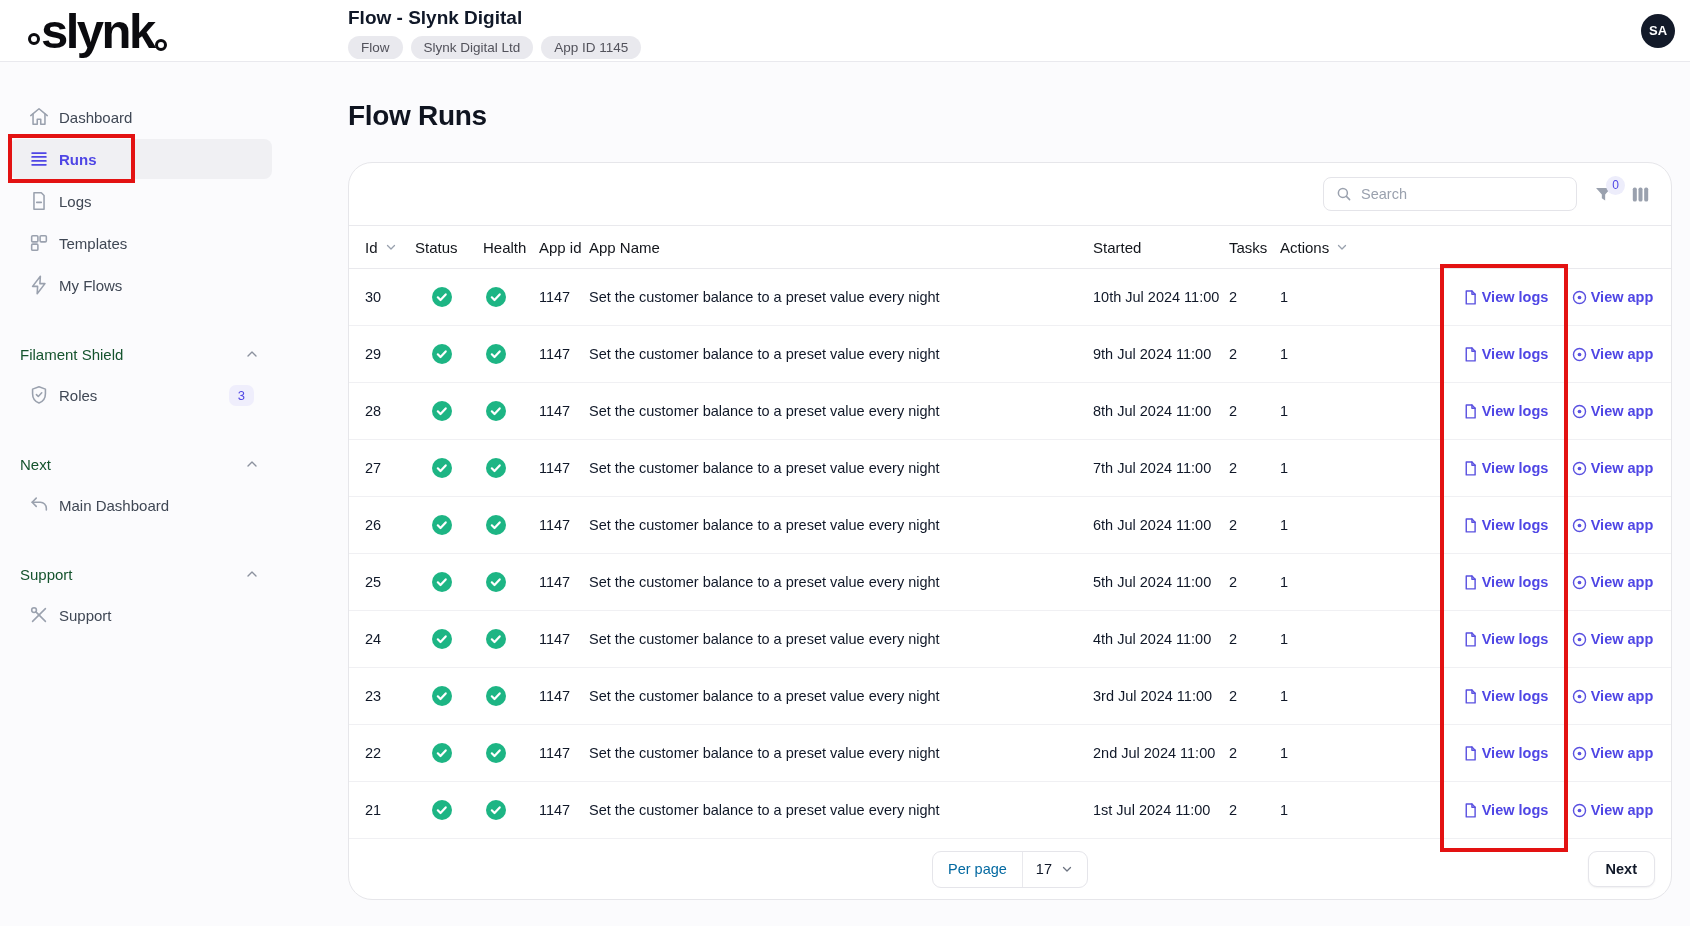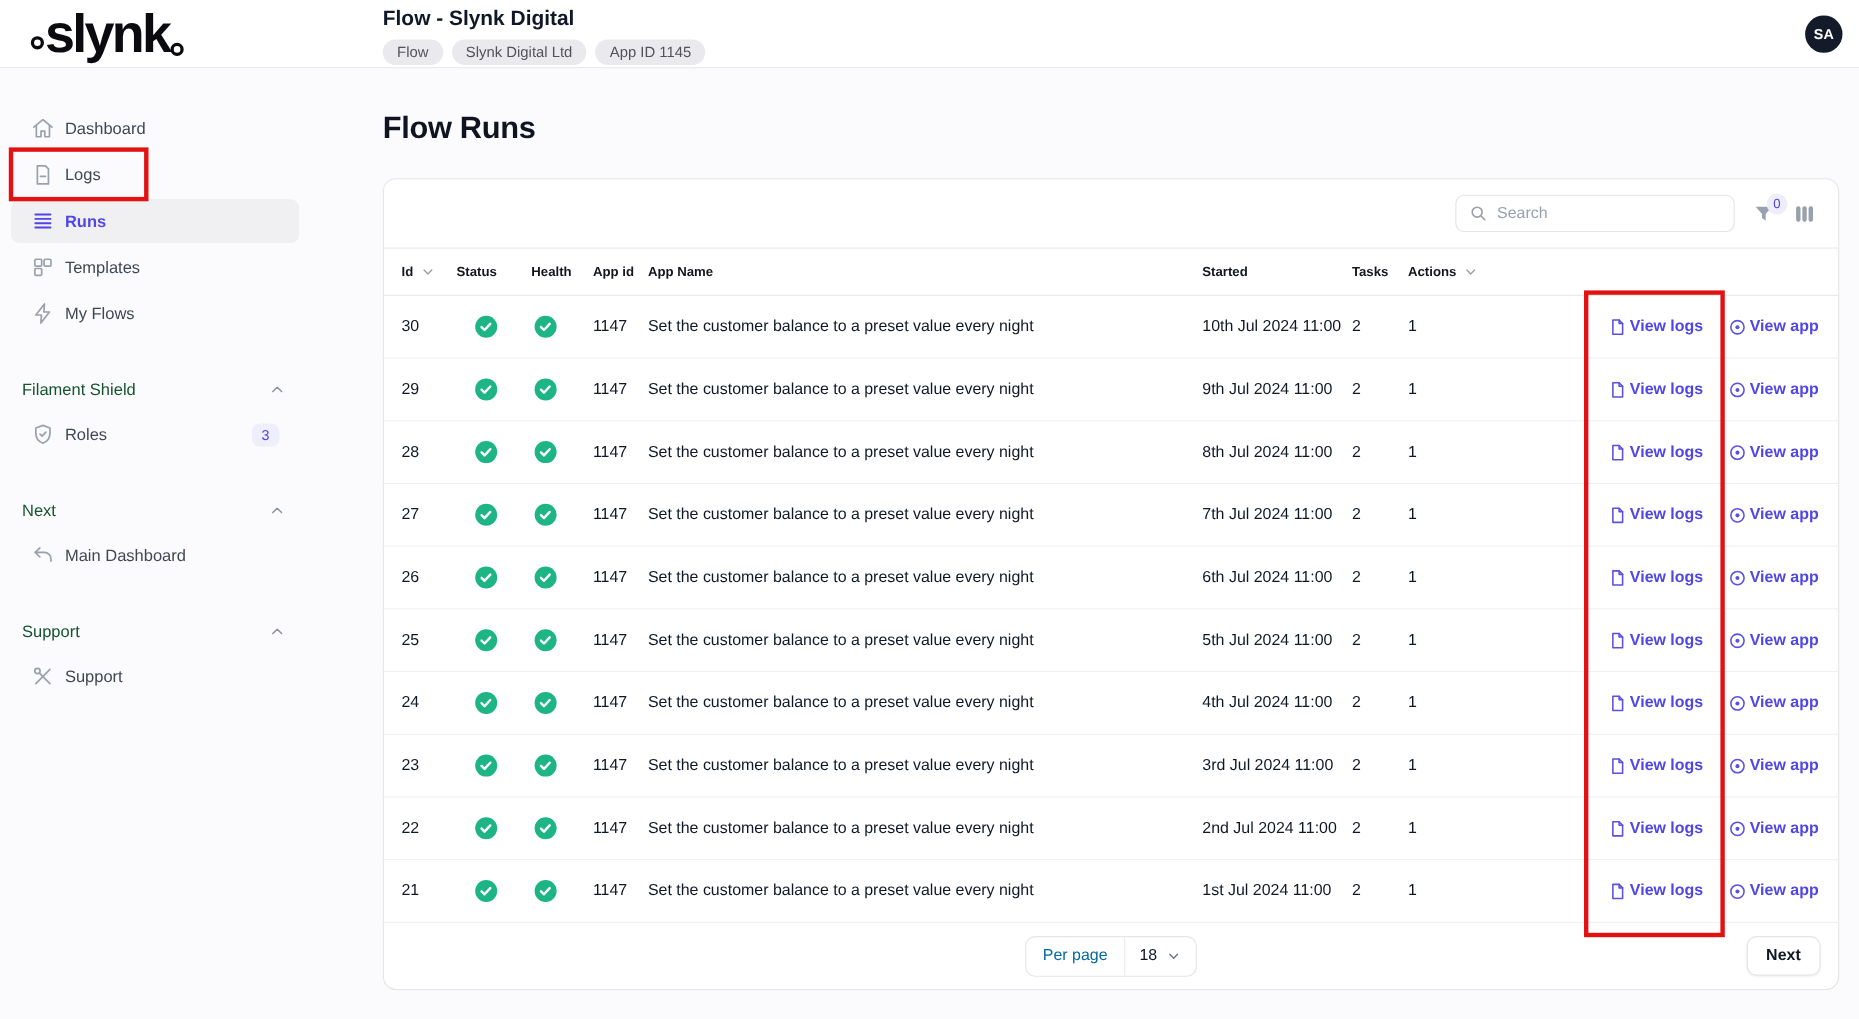--- a/index.html
+++ b/index.html
@@ -141,15 +141,6 @@
       </span>
       <span>Dashboard</span>
     </div>
-    <div class="nav-item">
-      <span class="nicon">
-        <svg width="22" height="22" viewBox="0 0 24 24" fill="none" stroke="currentColor" stroke-width="1.7" stroke-linecap="round" stroke-linejoin="round">
-            <path d="M6.5 3h8l3 3v15h-11z"></path>
-            <path d="M9.5 13.5h5"></path>
-          </svg>
-      </span>
-      <span>Logs</span>
-    </div>
     <div class="nav-item active">
       <span class="nicon">
         <svg width="22" height="22" viewBox="0 0 24 24" fill="none" stroke="currentColor" stroke-width="1.9" stroke-linecap="round">
@@ -160,6 +151,15 @@
           </svg>
       </span>
       <span>Runs</span>
+    </div>
+    <div class="nav-item">
+      <span class="nicon">
+        <svg width="22" height="22" viewBox="0 0 24 24" fill="none" stroke="currentColor" stroke-width="1.7" stroke-linecap="round" stroke-linejoin="round">
+            <path d="M6.5 3h8l3 3v15h-11z"></path>
+            <path d="M9.5 13.5h5"></path>
+          </svg>
+      </span>
+      <span>Logs</span>
     </div>
     <div class="nav-item">
       <span class="nicon">

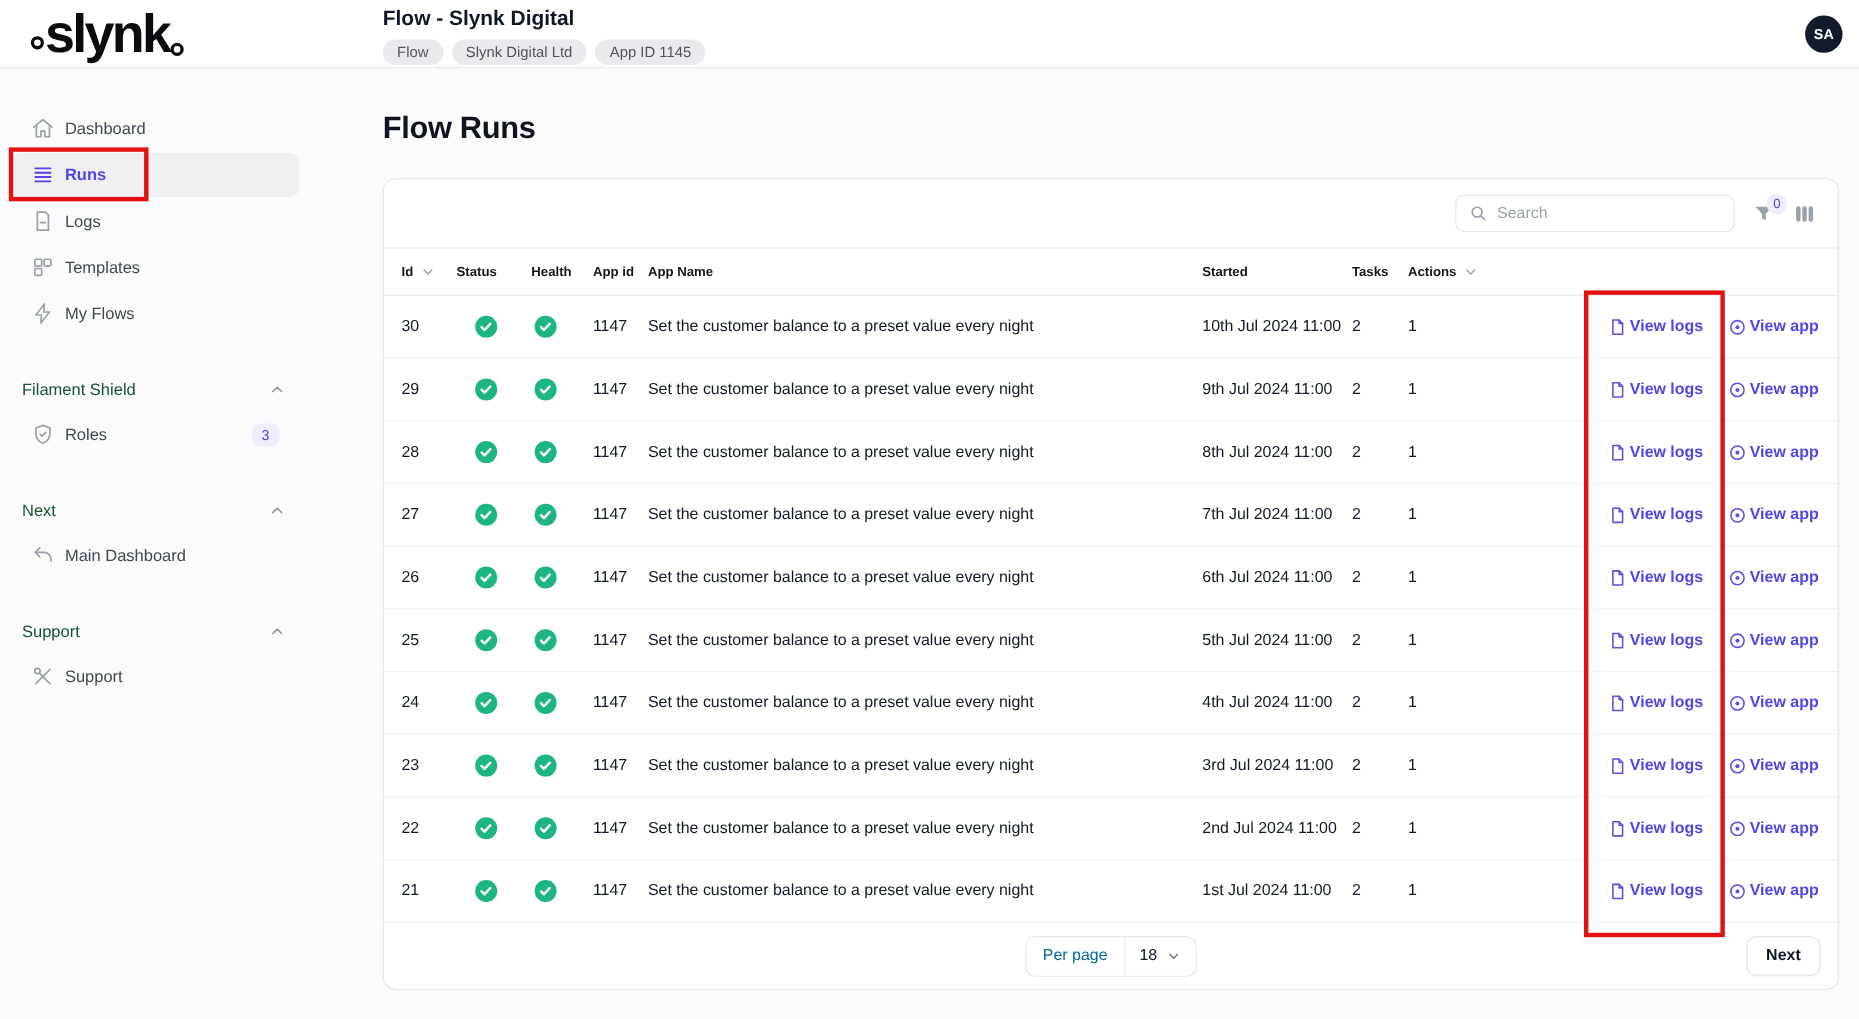--- a/index.html
+++ b/index.html
@@ -54,7 +54,7 @@
   .page-title { margin-top: 38px; font-size: 28px; font-weight: 700; letter-spacing: -0.3px; color: #0F1420; height: 32px; }
 
   
-  .card { margin-top: 30px; background: #fff; border: 1px solid #E6E6EA; border-radius: 12px; }
+  .card { margin-top: 30px; background: #fff; border: 1px solid #E6E6EA; border-radius: 24px; }
   .toolbar { height: 62px; display: flex; align-items: center; justify-content: flex-end; padding: 0 20px 0 16px; gap: 16px; }
   .search-box { width: 254px; height: 34px; border: 1px solid #E4E4E9; border-radius: 8px;
     display: flex; align-items: center; gap: 8px; padding: 0 11px; background: #fff; }

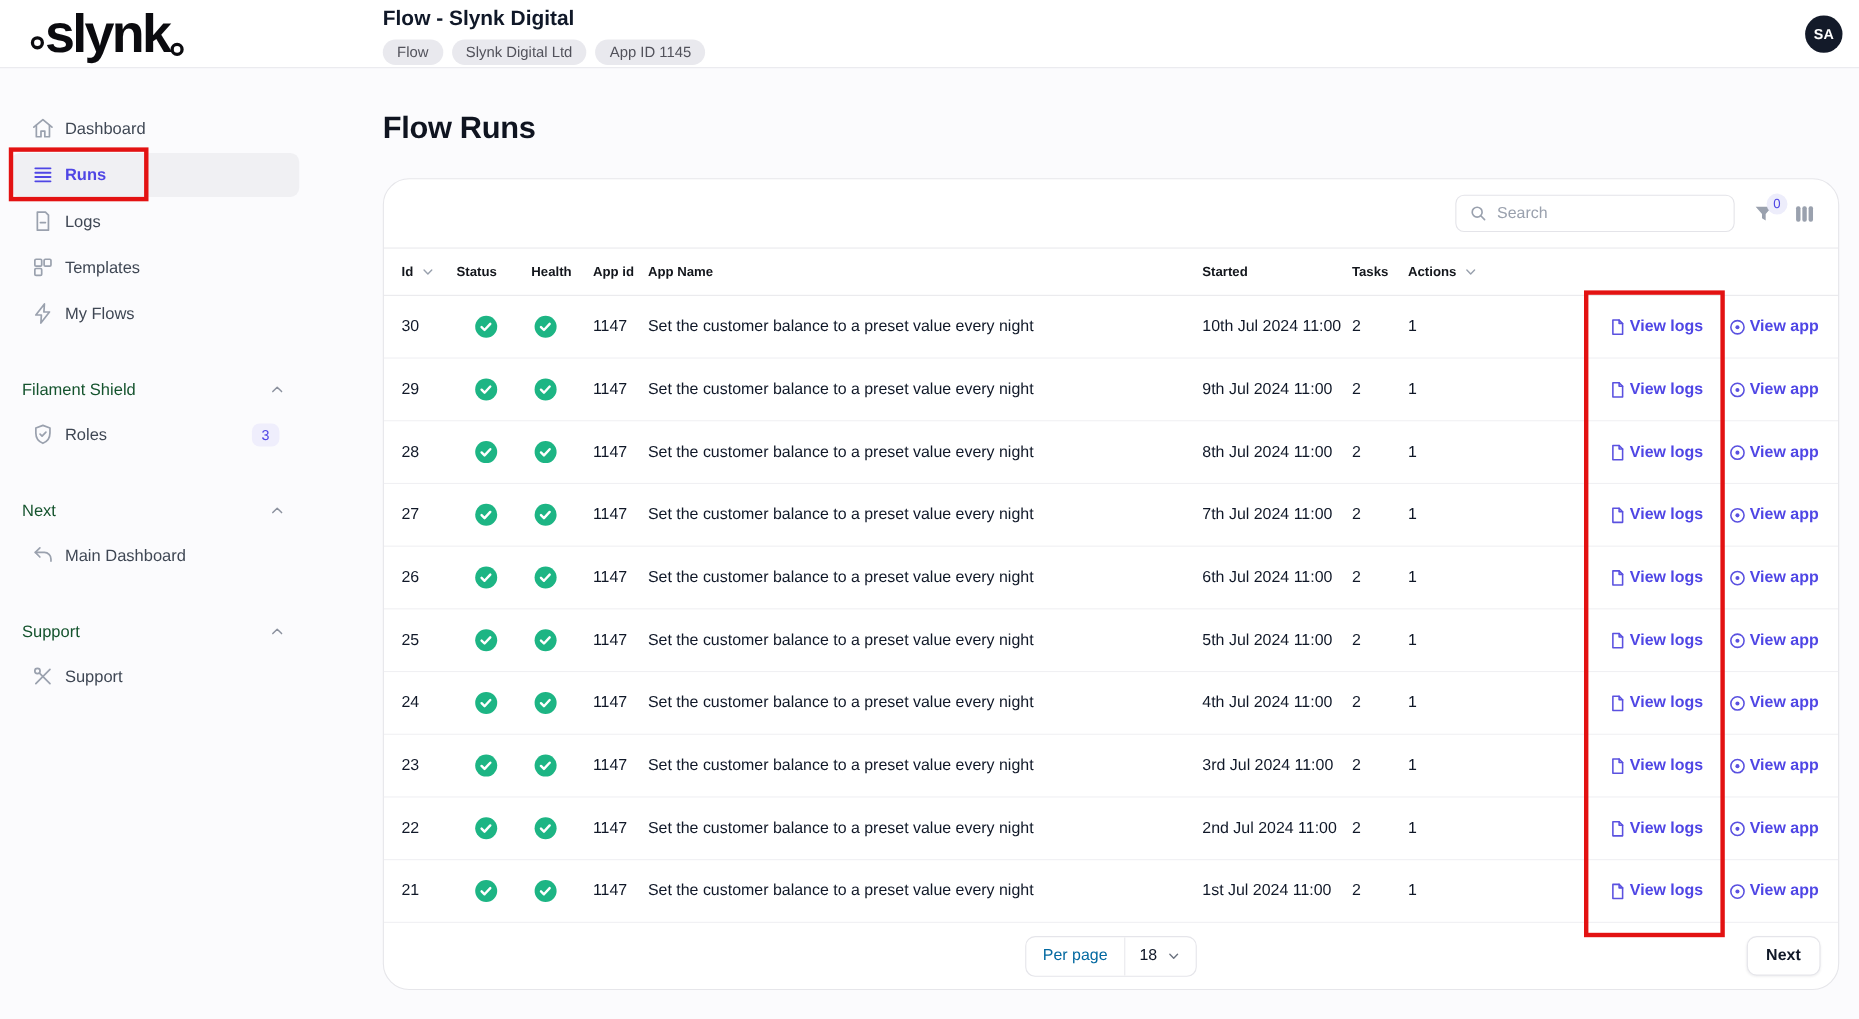--- a/index.html
+++ b/index.html
@@ -74,7 +74,7 @@
     padding: 0 16px; align-items: center;
   }
   .thead { height: 44px; border-top: 1px solid #E9E9ED; border-bottom: 1px solid #E9E9ED;
-    font-weight: 700; font-size: 12px; color: #13161C; }
+    font-weight: 400; font-size: 15px; color: #13161C; }
   .th { display: flex; align-items: center; gap: 6px; }
   .th .sort { color: #98A0AD; }
   .h-health { padding-left: 14px; }

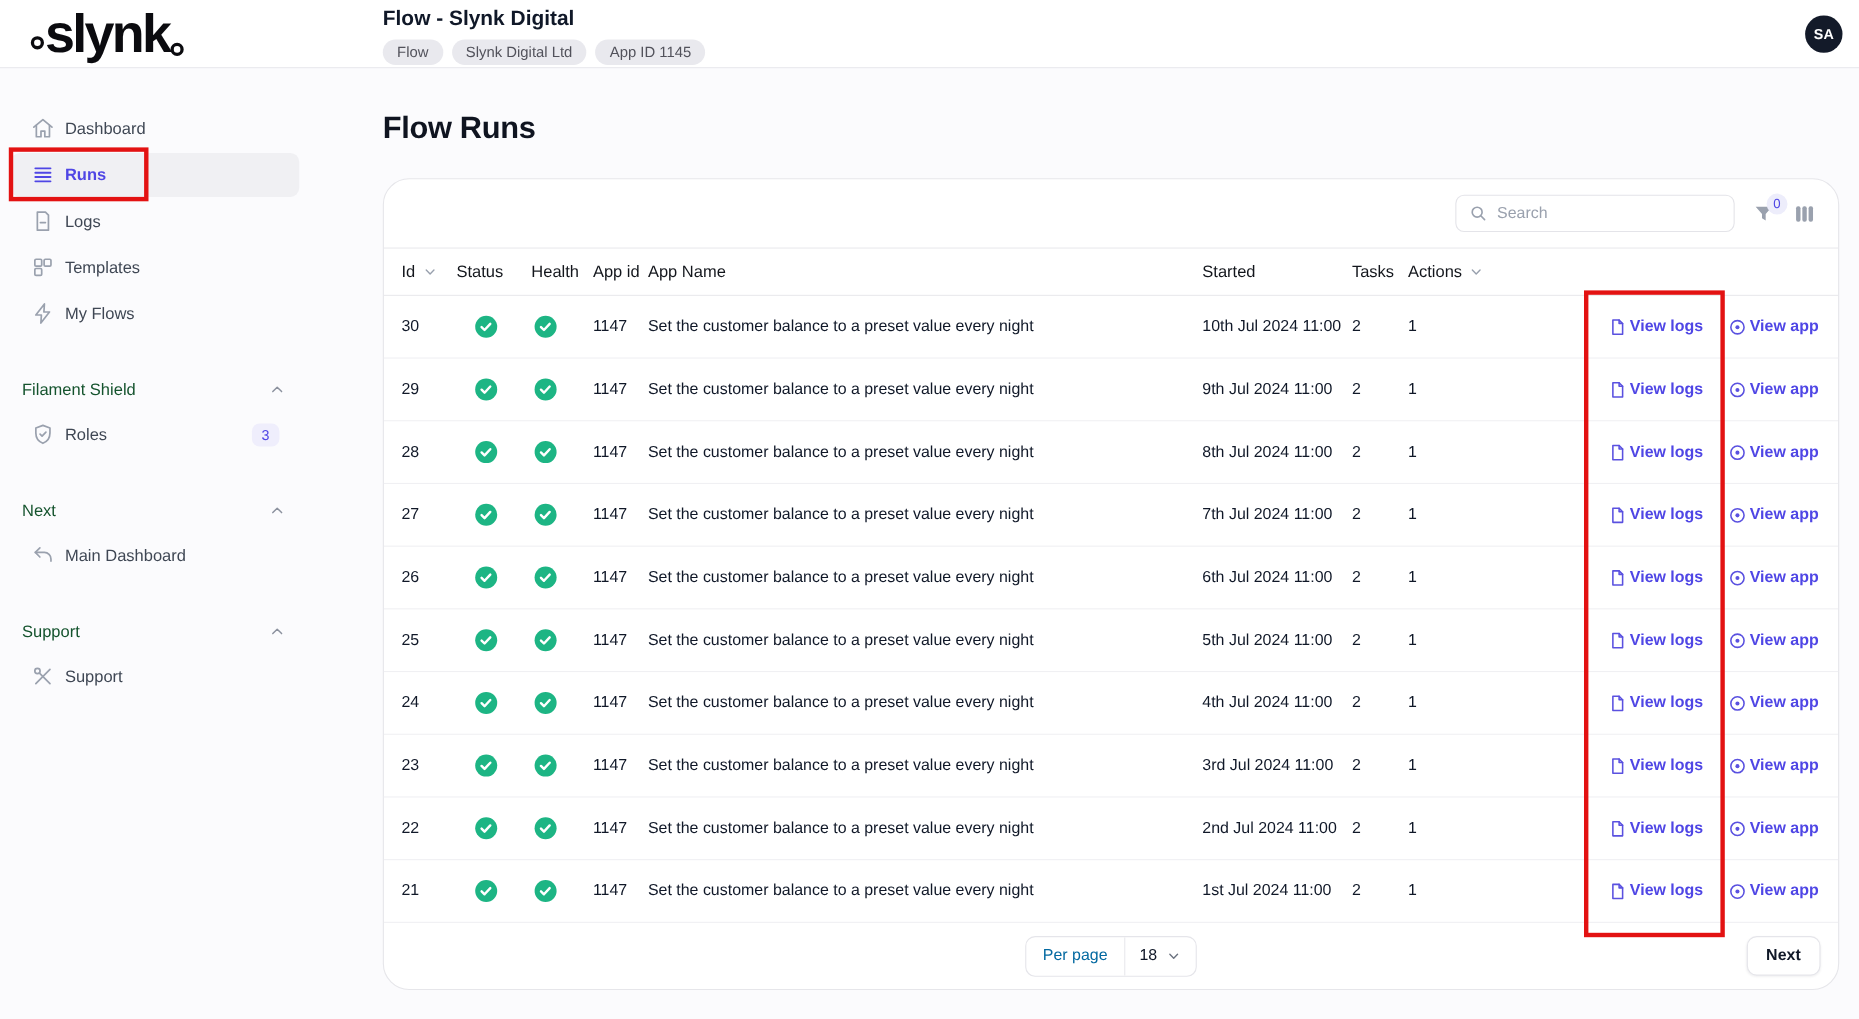--- a/index.html
+++ b/index.html
@@ -778,7 +778,7 @@
         <div class="per-page">
           <span class="pp-label">Per page</span>
           <span class="pp-value">
-            <span>18</span>
+            <span>17</span>
             <span class="chev">
               <svg width="14" height="14" viewBox="0 0 24 24" fill="none" stroke="currentColor" stroke-width="2.2" stroke-linecap="round" stroke-linejoin="round">
                   <path d="M6 9.5l6 6 6-6"></path>

